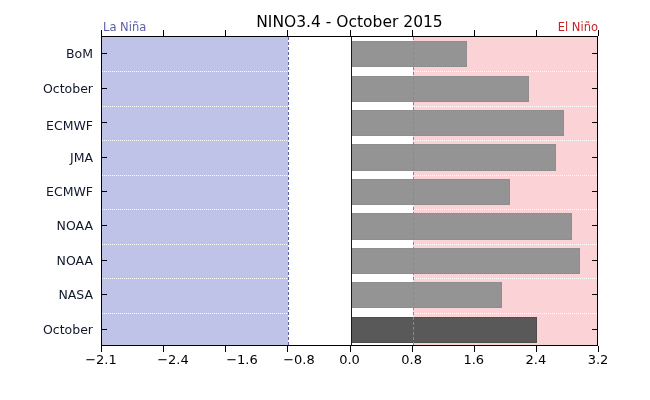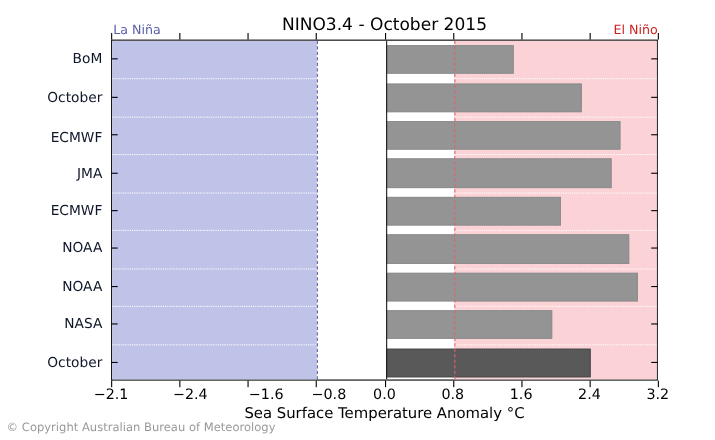--- a/index.html
+++ b/index.html
@@ -261,7 +261,6 @@
       <div class="xtick-label" style="left: 598px;">3.2</div>
     </div>
 
-  <div id="xaxis-title">Sea Surface Temperature Anomaly °C</div>
   <div id="copyright">© Copyright Australian Bureau of Meteorology</div>
 </div>
 

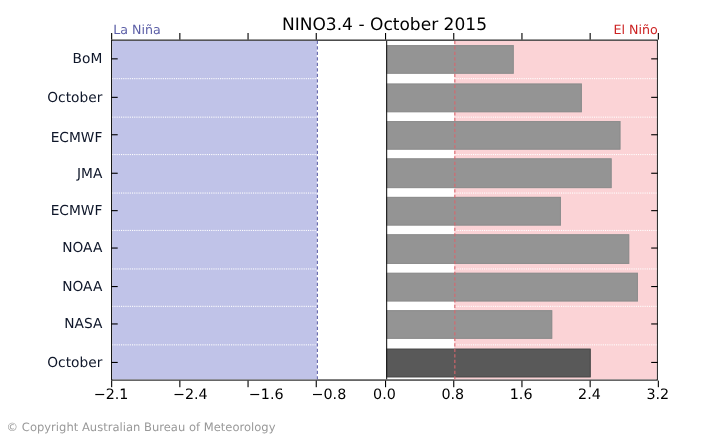--- a/index.html
+++ b/index.html
@@ -261,7 +261,6 @@
       <div class="xtick-label" style="left: 598px;">3.2</div>
     </div>
 
-  <div id="copyright">© Copyright Australian Bureau of Meteorology</div>
 </div>
 
 </body></html>

